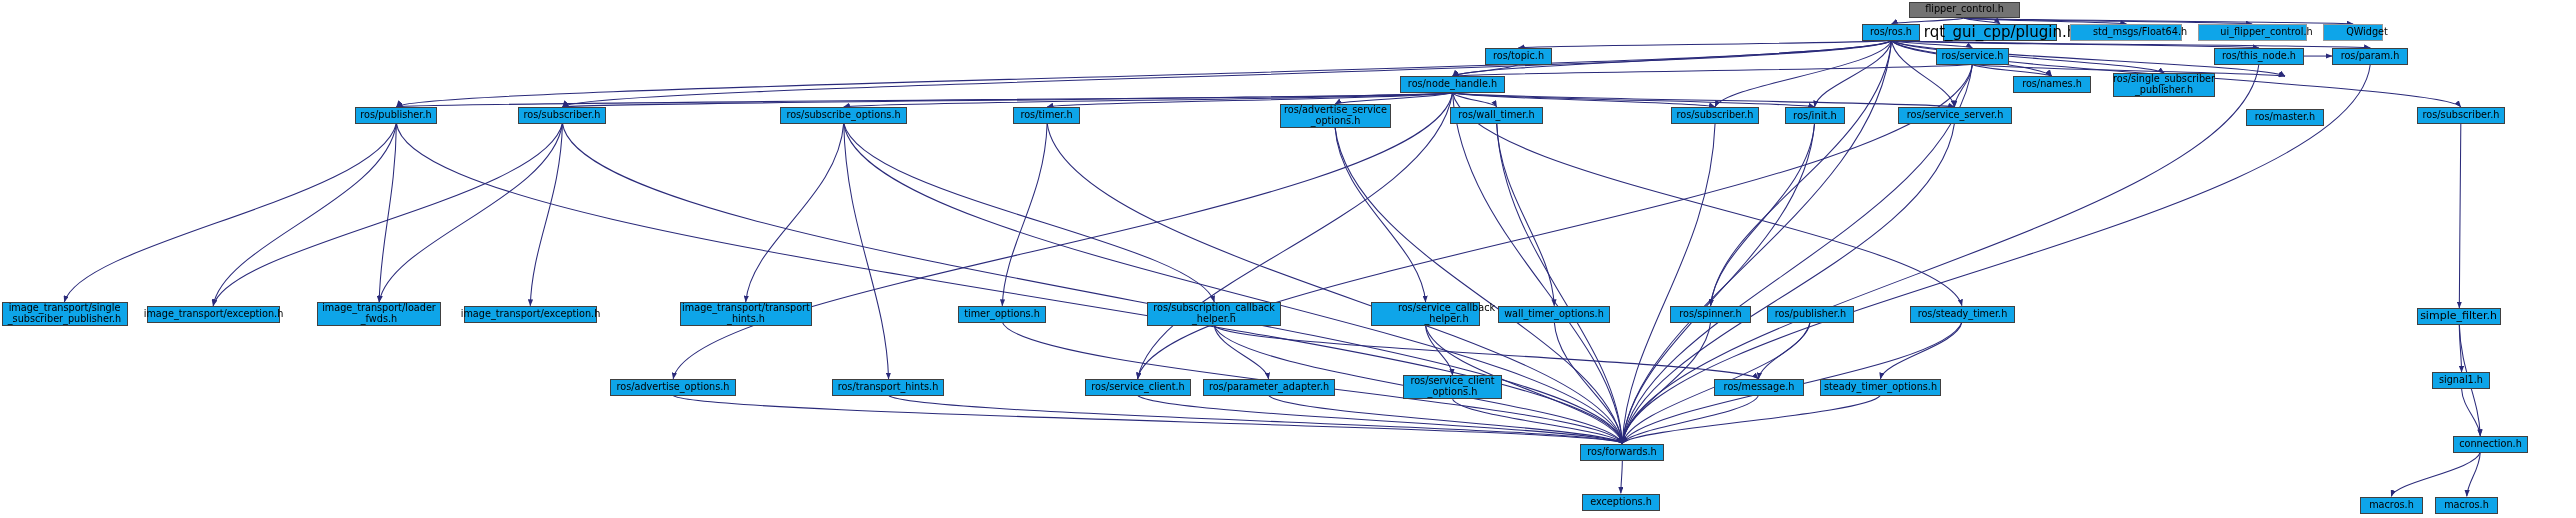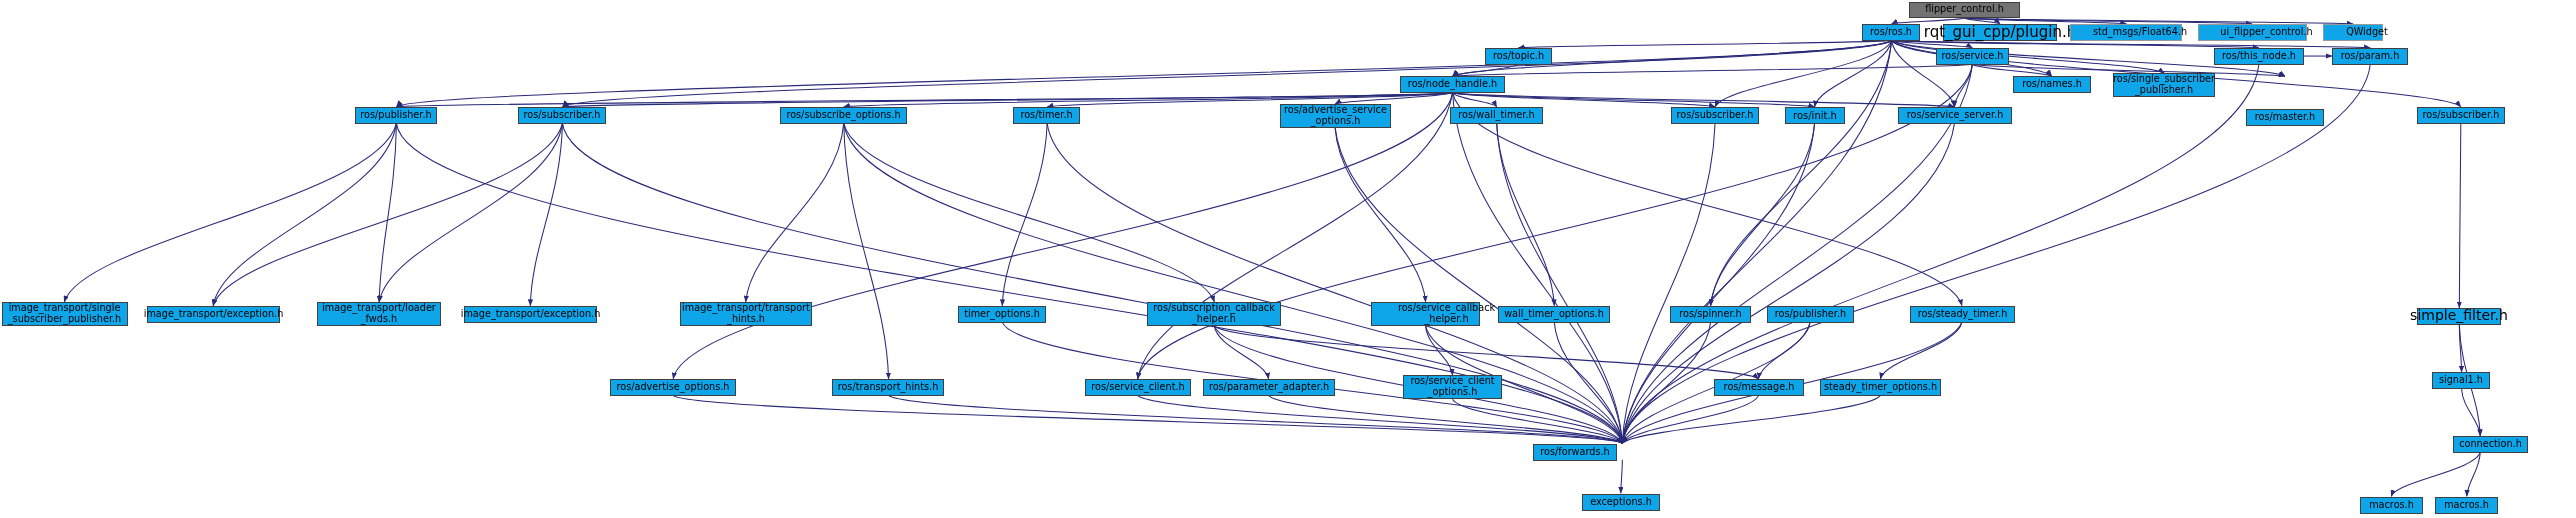--- a/index.html
+++ b/index.html
@@ -163,7 +163,7 @@
       <div class="node bold" style="left: 1670px; top: 306px; width: 81px; height: 16.5px; font-size: 9.7px;"><span class="nodelabel">ros/spinner.h</span></div>
       <div class="node bold" style="left: 1767px; top: 306px; width: 87px; height: 16.5px; font-size: 9.7px;"><span class="nodelabel">ros/publisher.h</span></div>
       <div class="node bold" style="left: 1910px; top: 306px; width: 105px; height: 16.5px; font-size: 9.7px;"><span class="nodelabel">ros/steady_timer.h</span></div>
-      <div class="node bold" style="left: 2417px; top: 308px; width: 84px; height: 16.5px; font-size: 14px;"><span class="nodelabel">simple_filter.h</span></div>
+      <div class="node bold" style="left: 2417px; top: 308px; width: 84px; height: 16.5px; font-size: 11px; justify-content: flex-end;"><span class="nodelabel">simple_filter.h</span></div>
       <div class="node bold" style="left: 610px; top: 379px; width: 126px; height: 16.5px; font-size: 9.7px;"><span class="nodelabel">ros/advertise_options.h</span></div>
       <div class="node bold" style="left: 832px; top: 379px; width: 112px; height: 16.5px; font-size: 9.7px;"><span class="nodelabel">ros/transport_hints.h</span></div>
       <div class="node bold" style="left: 1085px; top: 379px; width: 106px; height: 16.5px; font-size: 9.7px;"><span class="nodelabel">ros/service_client.h</span></div>

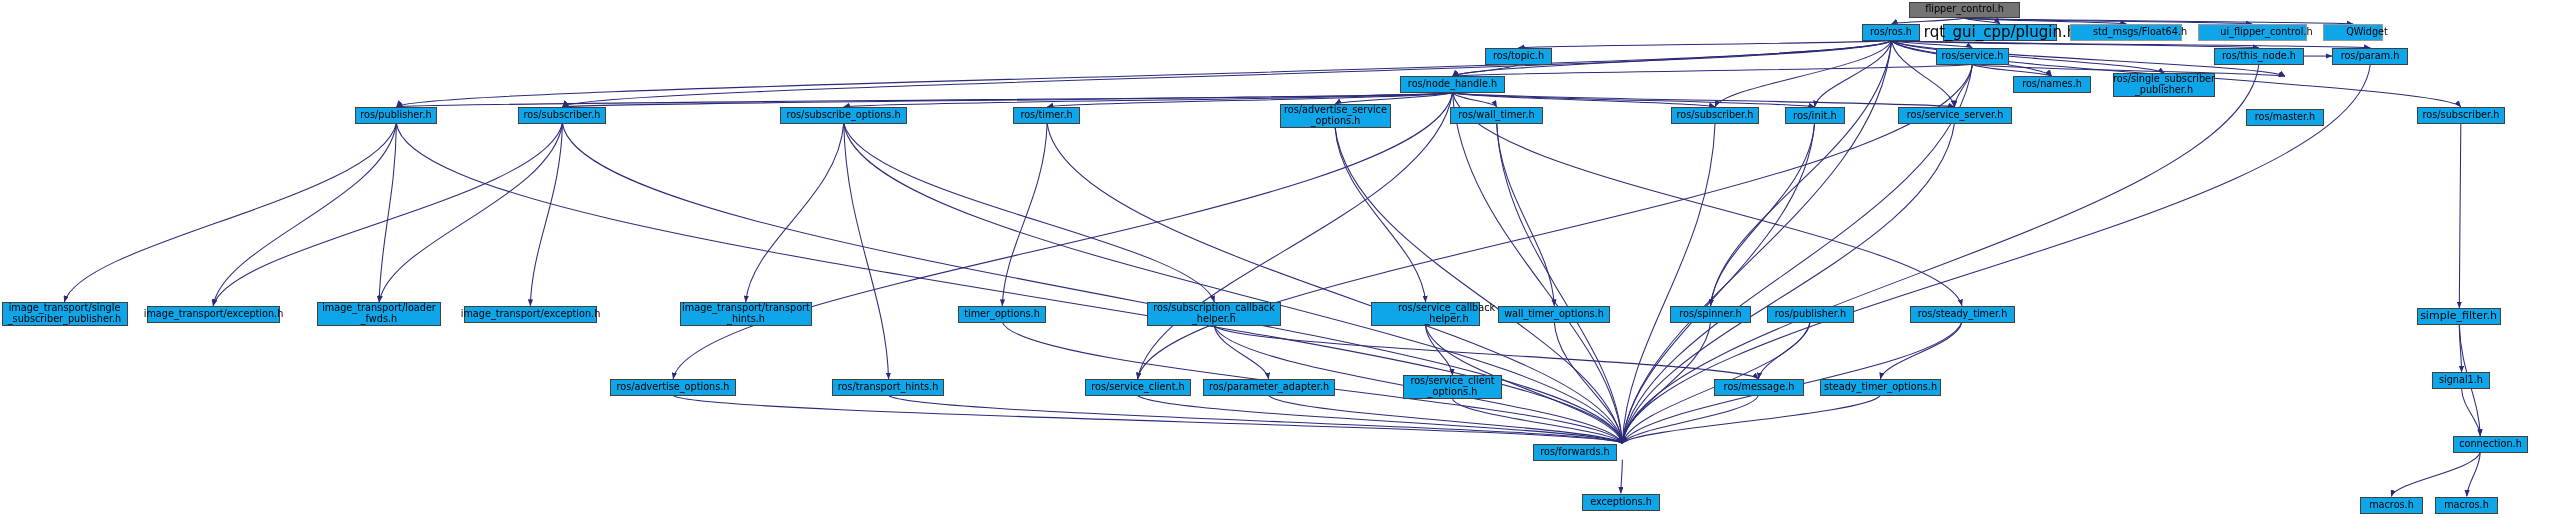--- a/index.html
+++ b/index.html
@@ -173,7 +173,7 @@
       <div class="node bold" style="left: 1714px; top: 379px; width: 90px; height: 16.5px; font-size: 9.7px;"><span class="nodelabel">ros/message.h</span></div>
       <div class="node bold" style="left: 1820px; top: 379px; width: 121px; height: 16.5px; font-size: 9.7px;"><span class="nodelabel">steady_timer_options.h</span></div>
       <div class="node bold" style="left: 2432px; top: 372px; width: 58px; height: 16.5px; font-size: 9.7px;"><span class="nodelabel">signal1.h</span></div>
-      <div class="node bold" style="left: 1533px; top: 444px; width: 84px; height: 16.5px; font-size: 9.7px;"><span class="nodelabel">ros/forwards.h</span></div>
+      <div class="node bold" style="left: 1580px; top: 444px; width: 84px; height: 16.5px; font-size: 9.7px;"><span class="nodelabel">ros/forwards.h</span></div>
       <div class="node bold" style="left: 2443px; top: 436px; width: 75px; height: 16.5px; font-size: 9.7px; margin-left: 10px;"><span class="nodelabel">connection.h</span></div>
       <div class="node bold" style="left: 1582px; top: 494px; width: 78px; height: 16.5px; font-size: 9.7px;"><span class="nodelabel">exceptions.h</span></div>
       <div class="node bold" style="left: 2360px; top: 497px; width: 63px; height: 16.5px; font-size: 9.7px;"><span class="nodelabel">macros.h</span></div>

